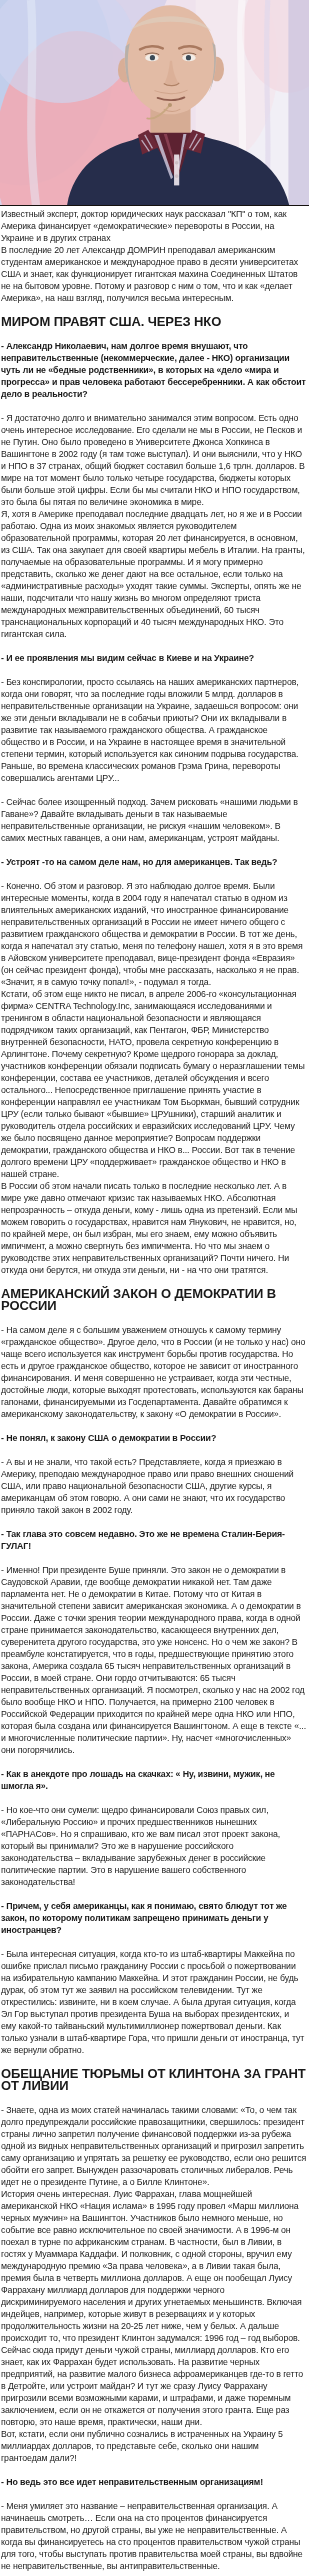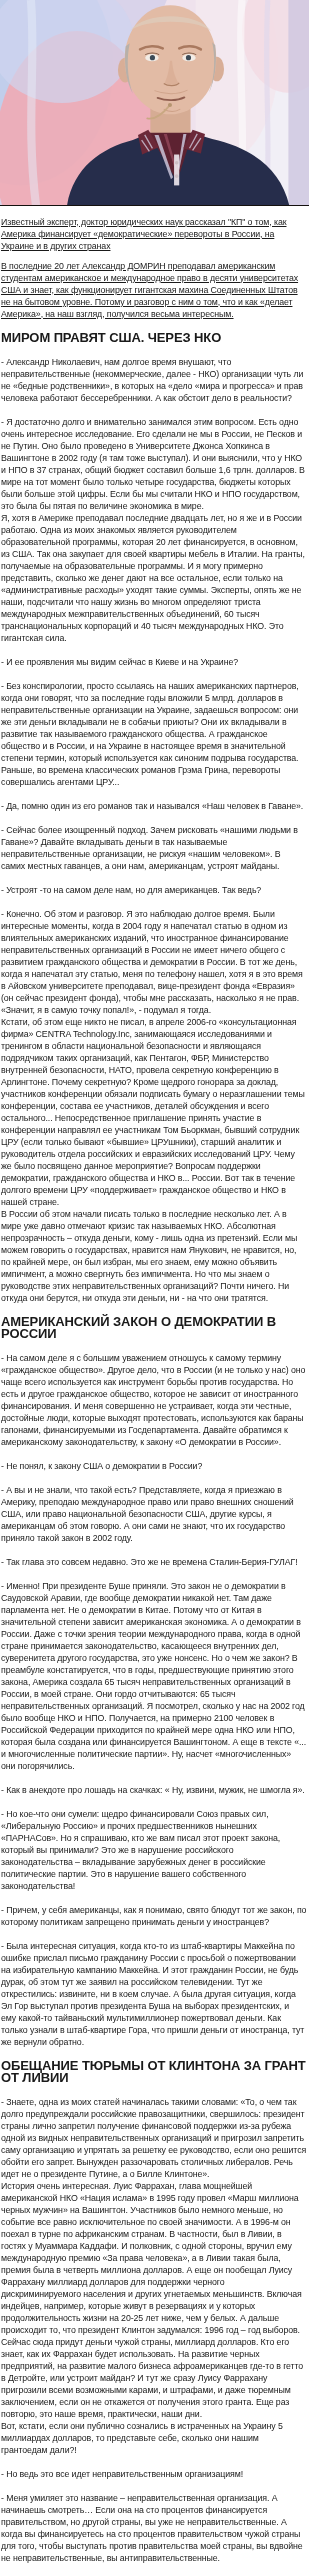--- a/index.html
+++ b/index.html
@@ -29,7 +29,7 @@
     text-align: left;
   }
   .block { margin-top: 12px; }
-  .block.caption, .block.intro { margin-top: 8px; text-decoration: underline; }
+  .block.caption, .block.intro { margin-top: 0; }
   .block p { margin: 0; padding: 0; }
   .block.heading p { font-weight: bold; font-size: 13px; }
   .block.question p { font-weight: normal; }

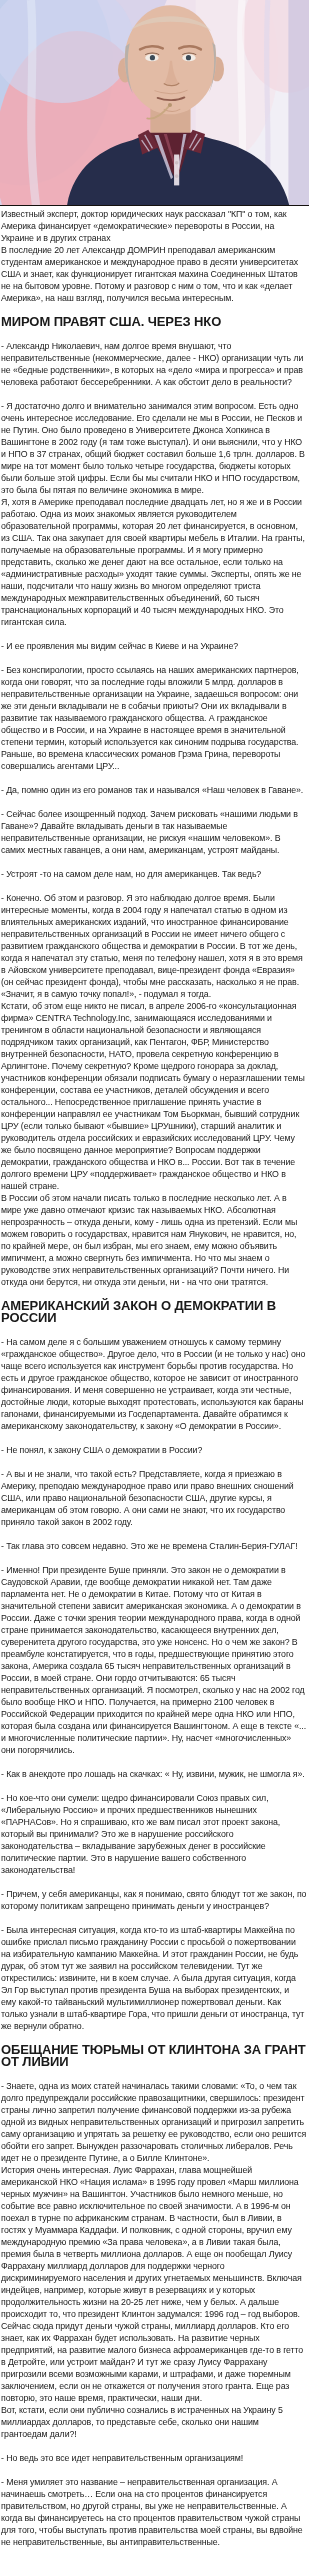--- a/index.html
+++ b/index.html
@@ -32,7 +32,7 @@
   .block.caption, .block.intro { margin-top: 0; }
   .block p { margin: 0; padding: 0; }
   .block.heading p { font-weight: bold; font-size: 13px; }
-  .block.question p { font-weight: normal; }
+  .block.question p { font-weight: bold; }
 </style>
 </head>
 <body>

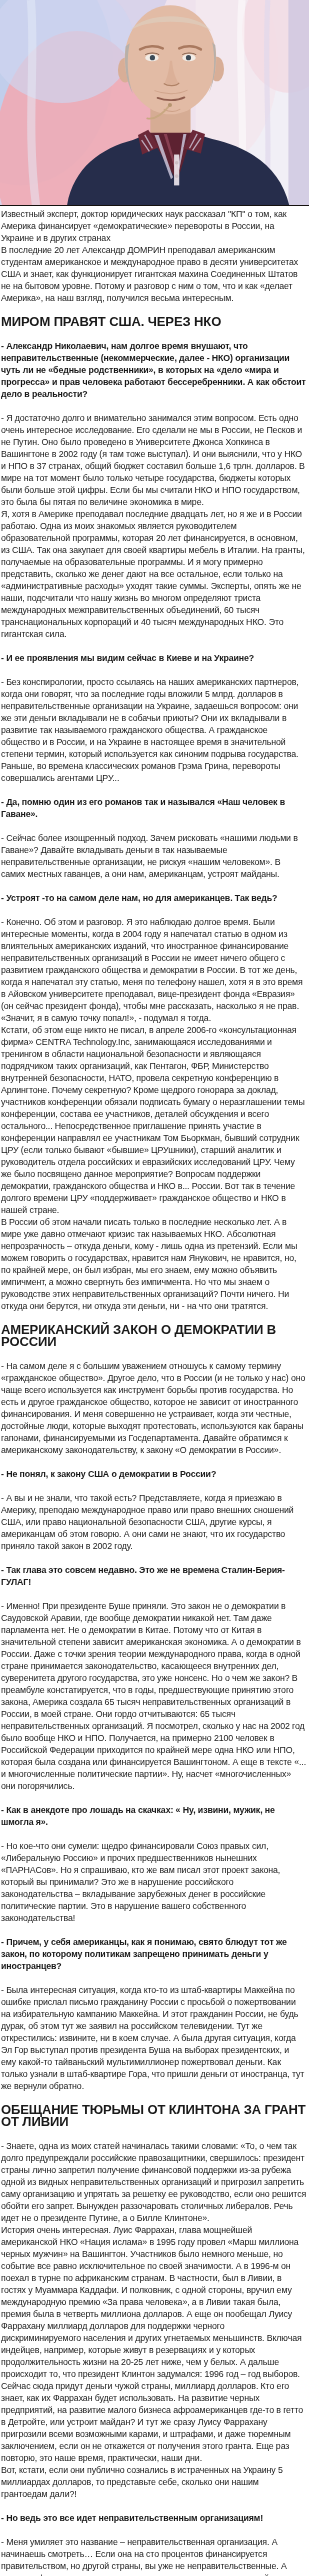--- a/index.html
+++ b/index.html
@@ -128,9 +128,6 @@
         <p>- Без конспирологии, просто ссылаясь на наших американских партнеров, когда они говорят, что за последние годы вложили 5 млрд. долларов в неправительственные организации на Украине, задаешься вопросом: они же эти деньги вкладывали не в собачьи приюты? Они их вкладывали в развитие так называемого гражданского общества. А гражданское общество и в России, и на Украине в настоящее время в значительной степени термин, который используется как синоним подрыва государства.</p>
         <p>Раньше, во времена классических романов Грэма Грина, перевороты совершались агентами ЦРУ...</p>
       </div>
-      <div class="block question">
-        <p>- Да, помню один из его романов так и назывался «Наш человек в Гаване».</p>
-      </div>
       <div class="block answer">
         <p>- Сейчас более изощренный подход. Зачем рисковать «нашими людьми в Гаване»? Давайте вкладывать деньги в так называемые неправительственные организации, не рискуя «нашим человеком». В самих местных гаванцев, а они нам, американцам, устроят майданы.</p>
       </div>

